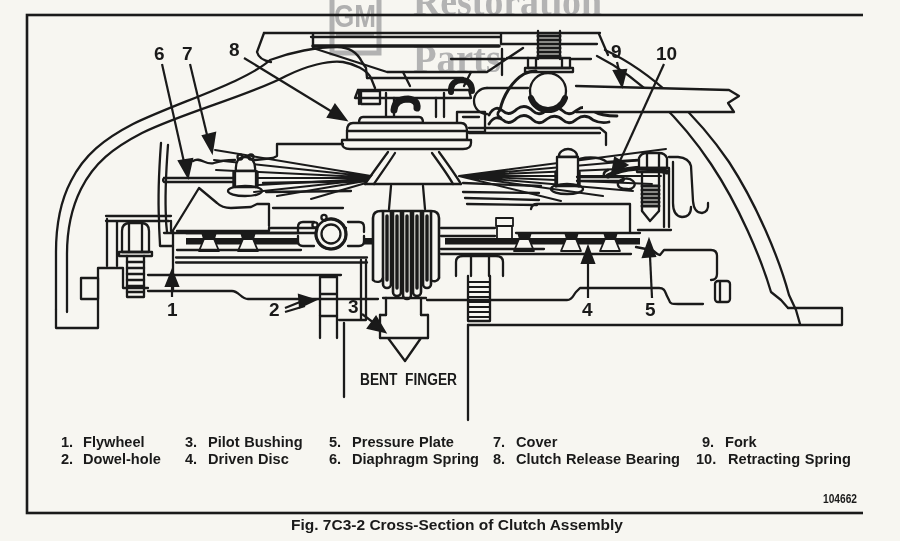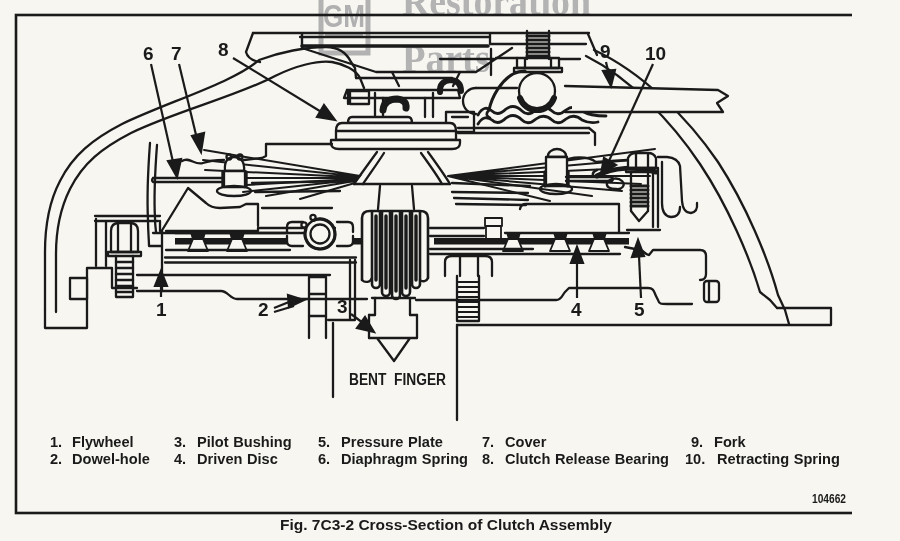--- a/index.html
+++ b/index.html
@@ -4,7 +4,7 @@
 <style>
 html,body{margin:0;padding:0;background:#f7f6f1;}
 #page{position:relative;width:852px;height:541px;background:#f7f6f1;overflow:hidden;
-font-family:"Liberation Sans", sans-serif;}
+font-family:"Liberation Sans", sans-serif;padding-left:11px;}
 </style>
 </head>
 <body>

